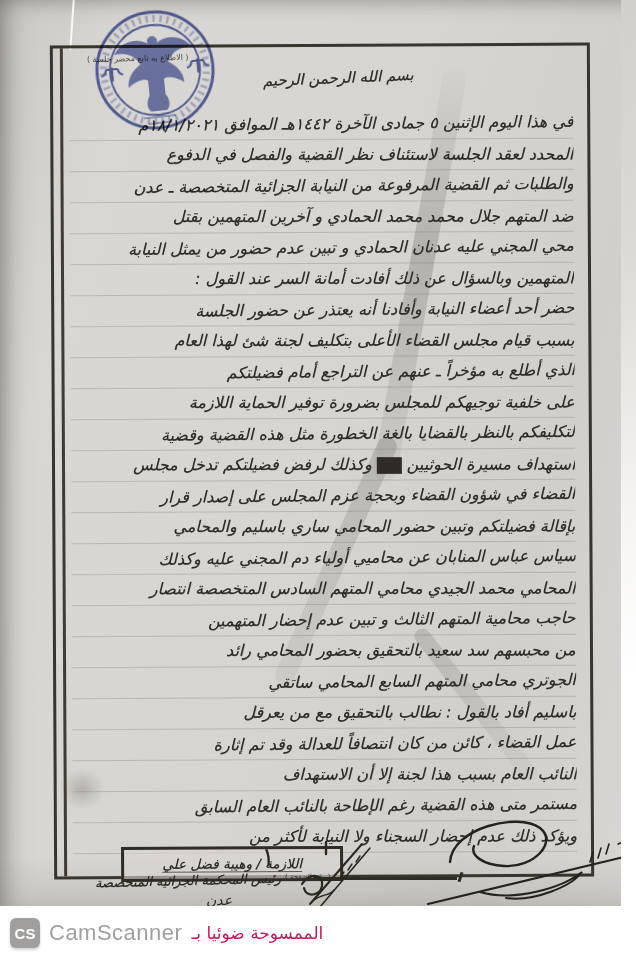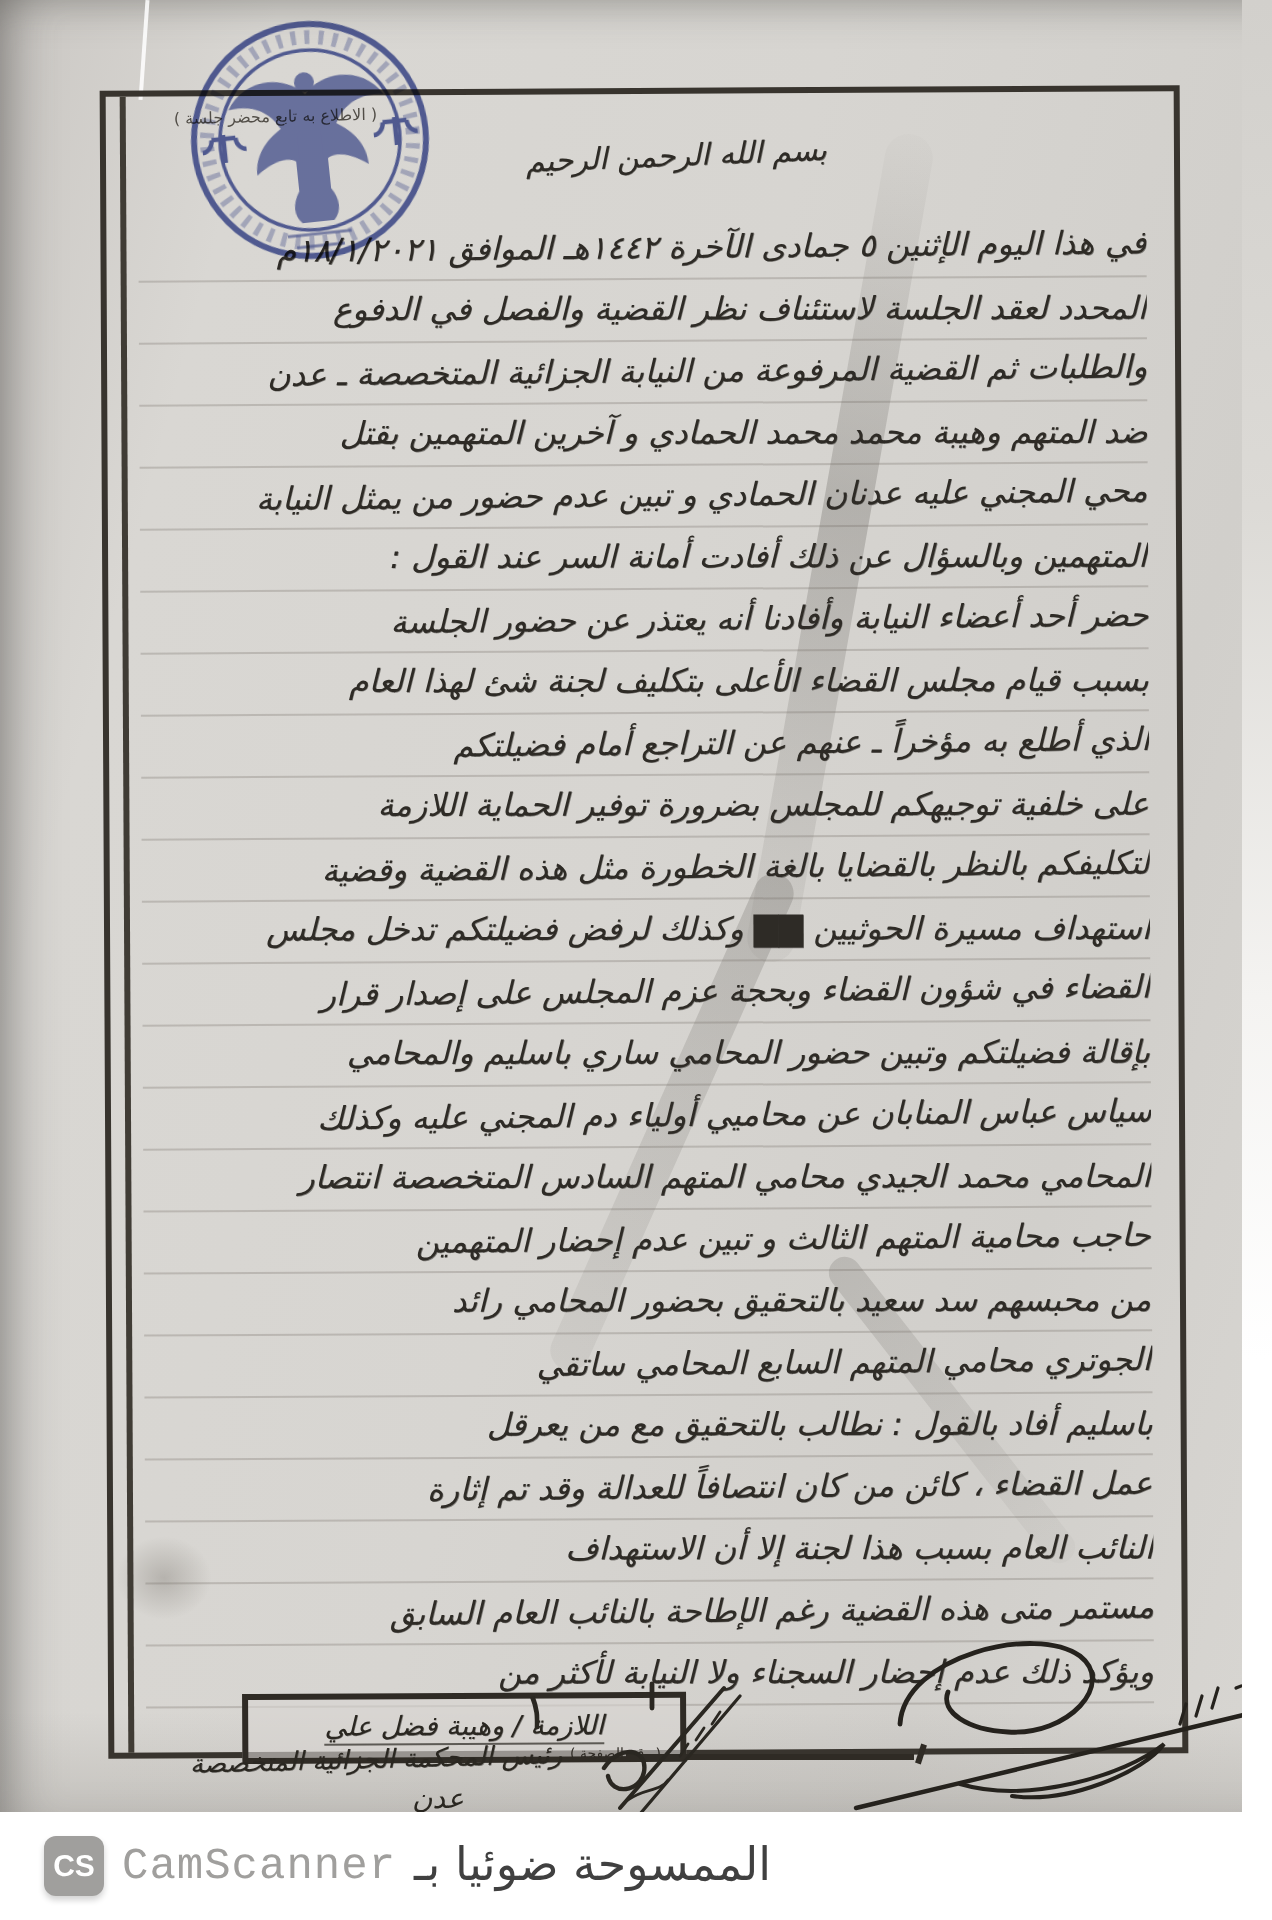--- a/index.html
+++ b/index.html
@@ -107,7 +107,7 @@
           <div class="ms-line"><span>في هذا اليوم الإثنين ٥ جمادى الآخرة ١٤٤٢هـ الموافق ١٨/١/٢٠٢١م</span></div>
           <div class="ms-line"><span>المحدد لعقد الجلسة لاستئناف نظر القضية والفصل في الدفوع</span></div>
           <div class="ms-line"><span>والطلبات ثم القضية المرفوعة من النيابة الجزائية المتخصصة ـ عدن</span></div>
-          <div class="ms-line"><span>ضد المتهم وهيبة محمد محمد الحمادي و آخرين المتهمين بقتل</span></div>
+          <div class="ms-line"><span>ضد المتهم جلال محمد محمد الحمادي و آخرين المتهمين بقتل</span></div>
           <div class="ms-line"><span>محي المجني عليه عدنان الحمادي و تبين عدم حضور من يمثل النيابة</span></div>
           <div class="ms-line"><span>المتهمين وبالسؤال عن ذلك أفادت أمانة السر عند القول :</span></div>
           <div class="ms-line"><span>حضر أحد أعضاء النيابة وأفادنا أنه يعتذر عن حضور الجلسة</span></div>

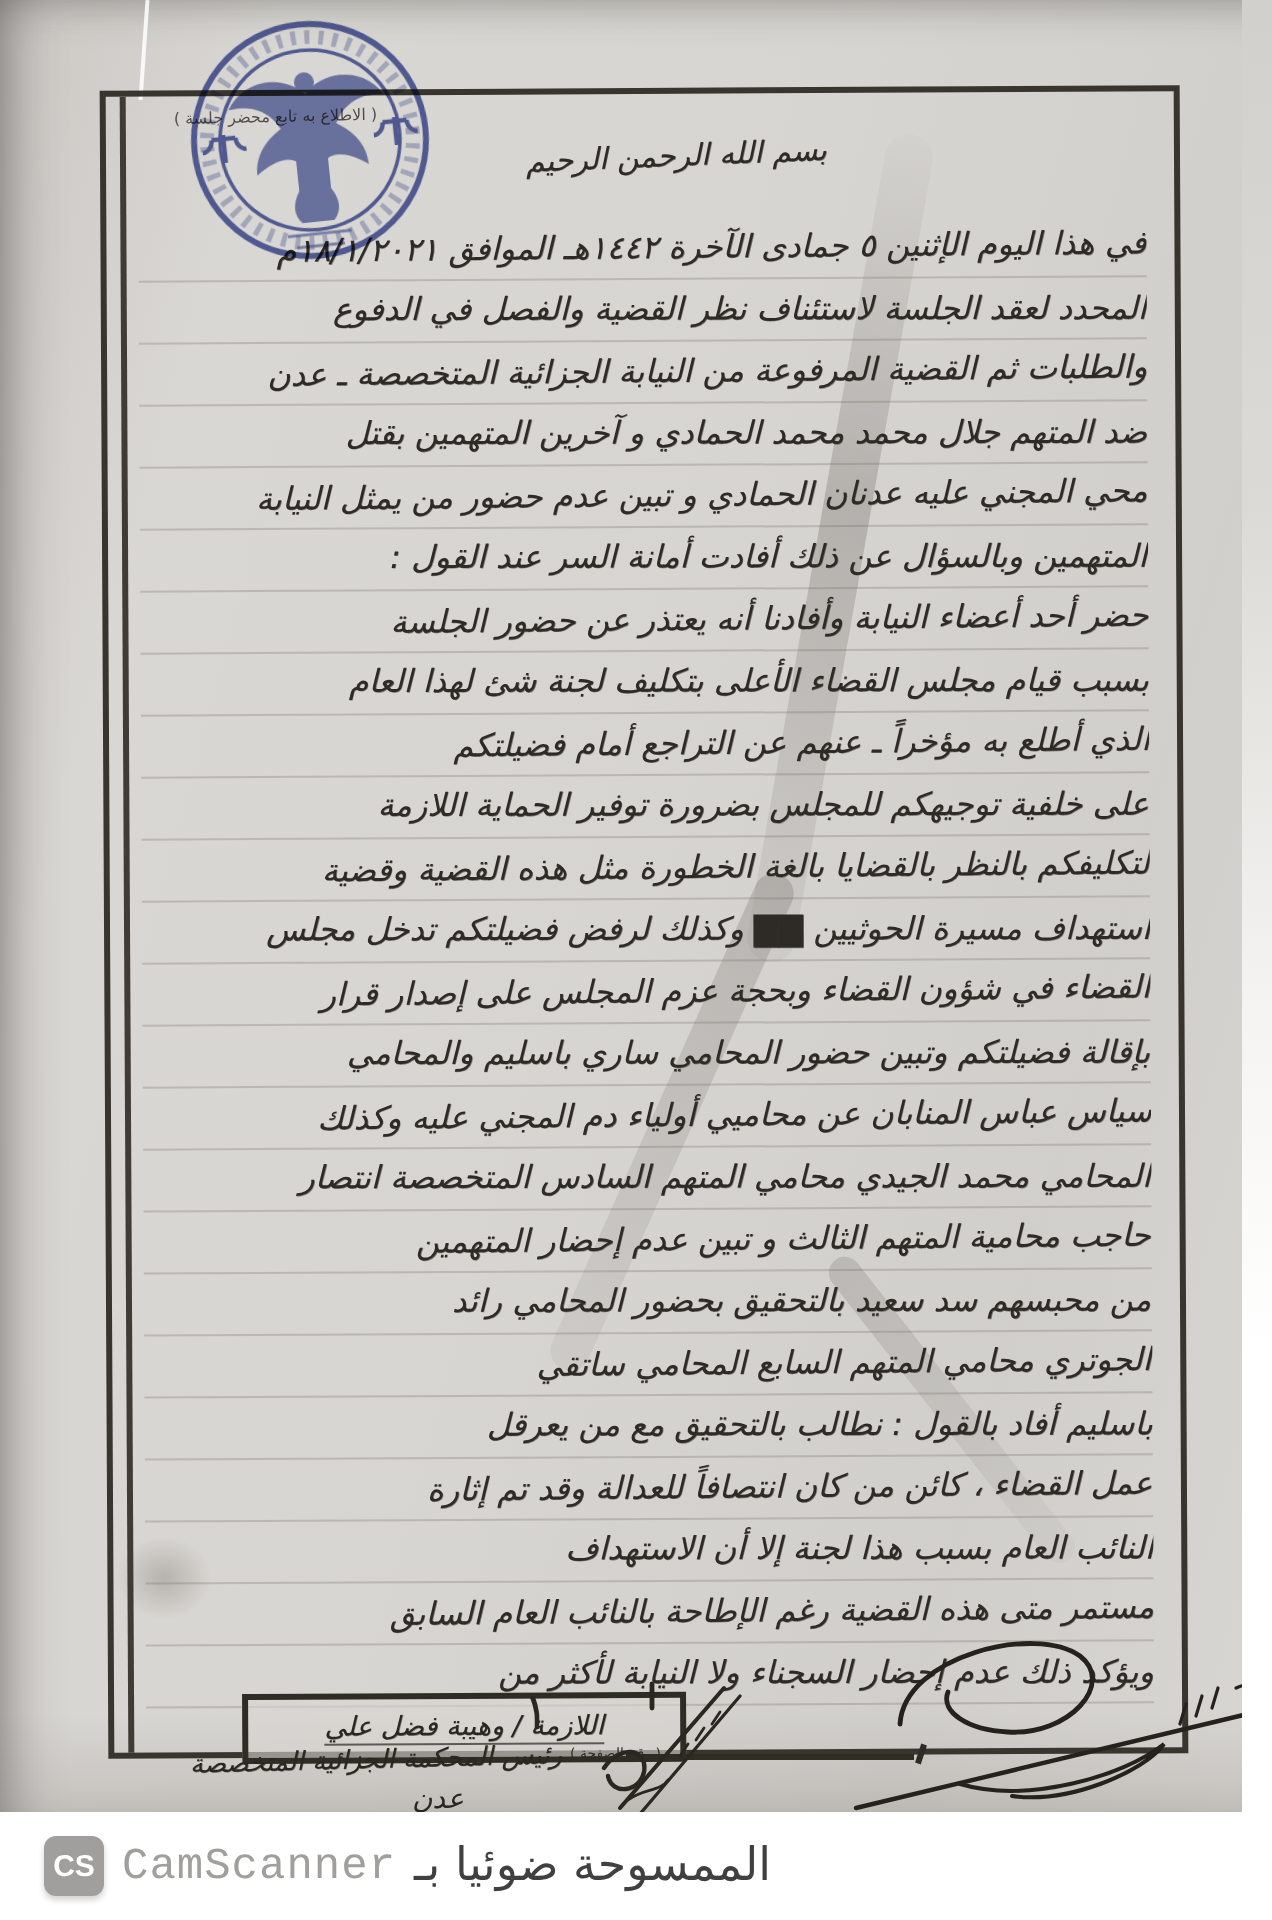--- a/index.html
+++ b/index.html
@@ -75,7 +75,7 @@
 
   
   .cs-bar{position:absolute;left:0;top:906px;width:636px;height:54px;background:#ffffff;
-    display:flex;align-items:center;gap:9px;padding-left:22px;box-sizing:border-box;}
+    display:flex;align-items:center;gap:9px;padding-left:10px;box-sizing:border-box;}
   .cs-badge{width:30px;height:30px;border-radius:6px;background:#a09f9d;color:#ffffff;
     display:flex;align-items:center;justify-content:center;font-size:15px;font-weight:bold;
     font-family:"Liberation Sans",sans-serif;box-shadow:0 2px 3px rgba(0,0,0,.18);}

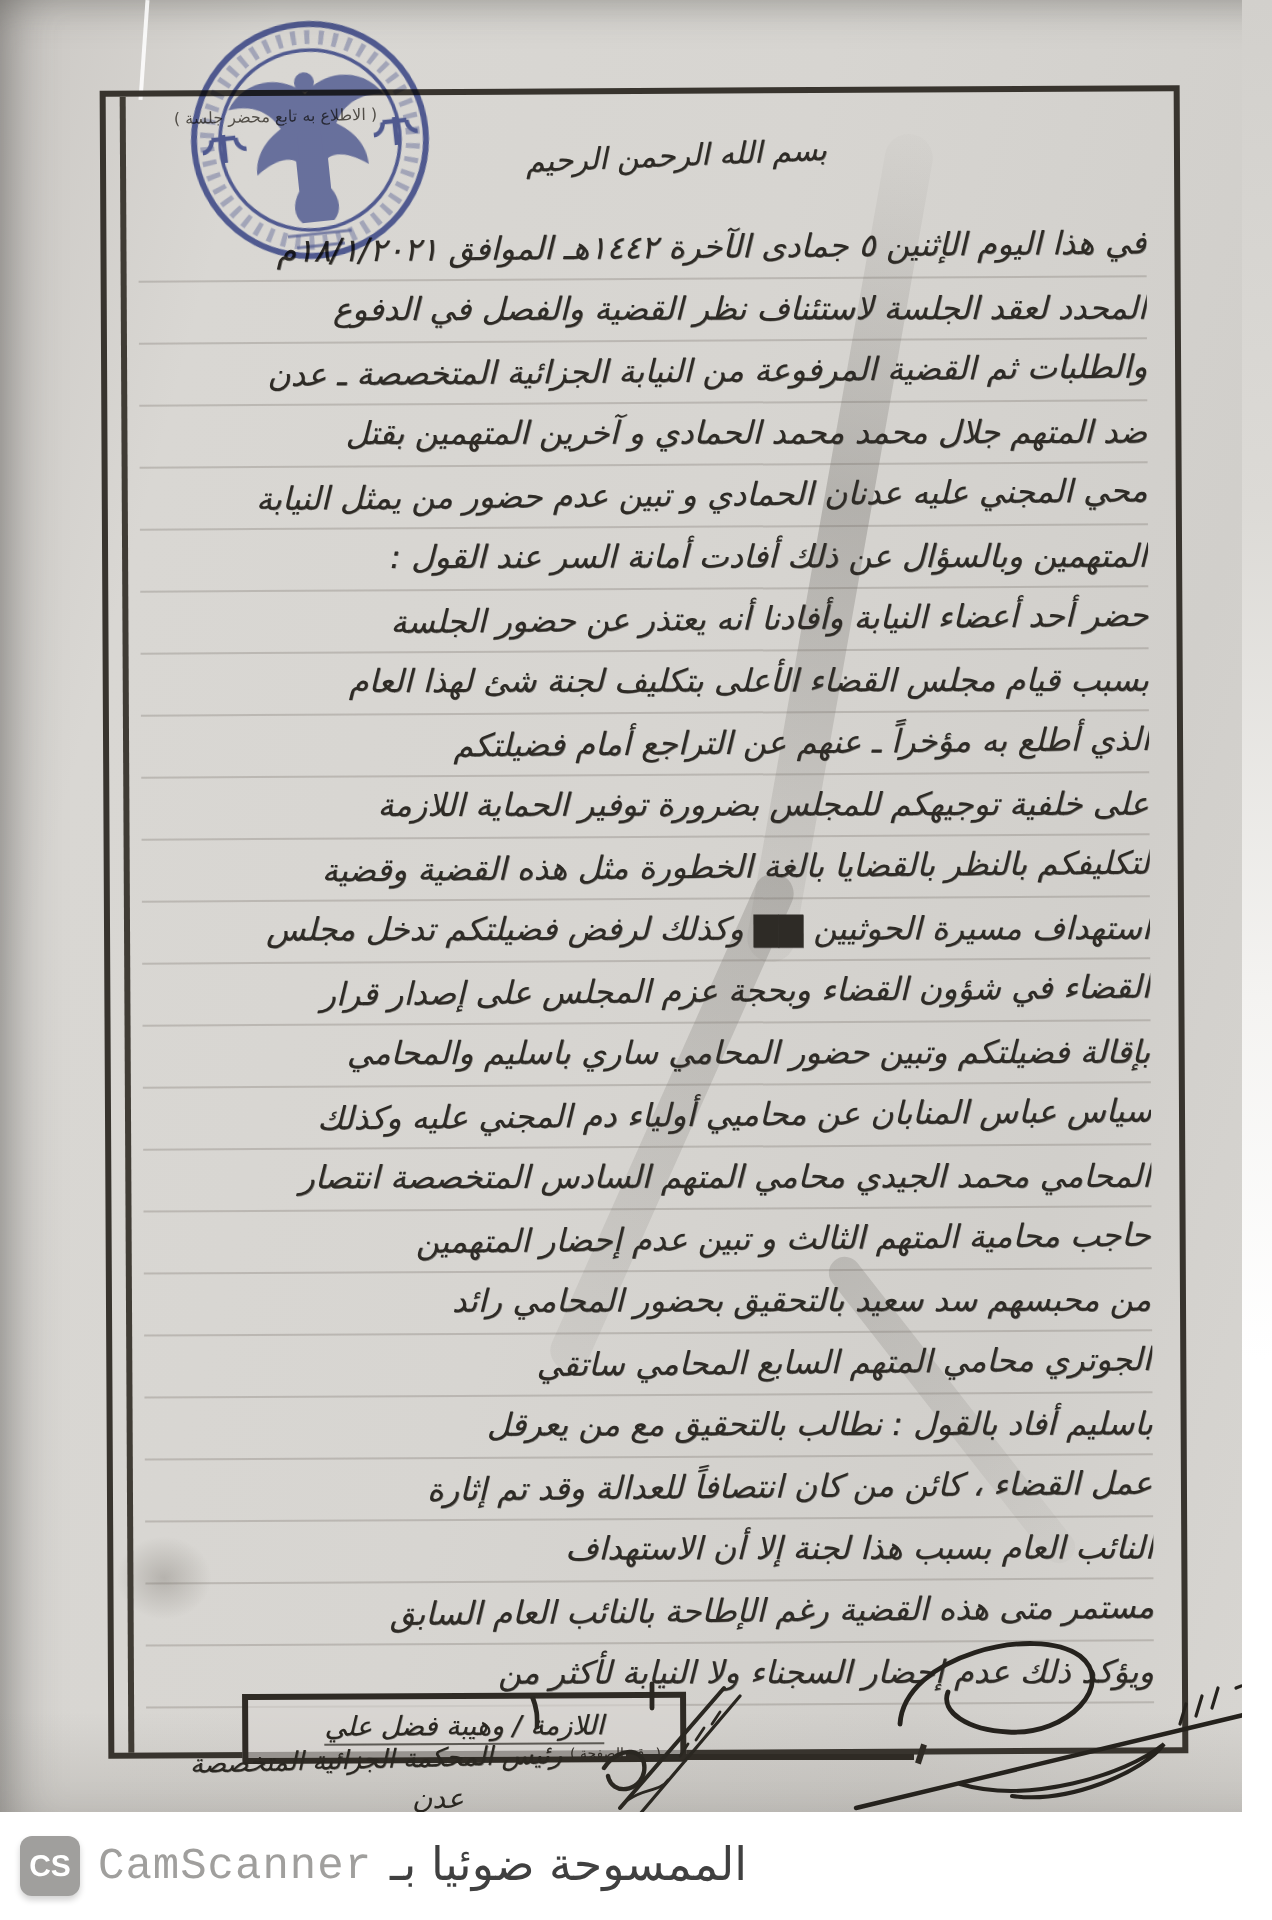--- a/index.html
+++ b/index.html
@@ -79,7 +79,7 @@
   .cs-badge{width:30px;height:30px;border-radius:6px;background:#a09f9d;color:#ffffff;
     display:flex;align-items:center;justify-content:center;font-size:15px;font-weight:bold;
     font-family:"Liberation Sans",sans-serif;box-shadow:0 2px 3px rgba(0,0,0,.18);}
-  .cs-brand{font-size:22px;color:#a09f9d;font-family:Liberation Mono, monospace;letter-spacing:.5px;}
+  .cs-brand{font-size:22px;color:#a09f9d;font-family:Liberation Sans, sans-serif;letter-spacing:.5px;}
   .cs-arabic{font-size:23px;color:#404040;direction:rtl;}
 </style>
 </head>

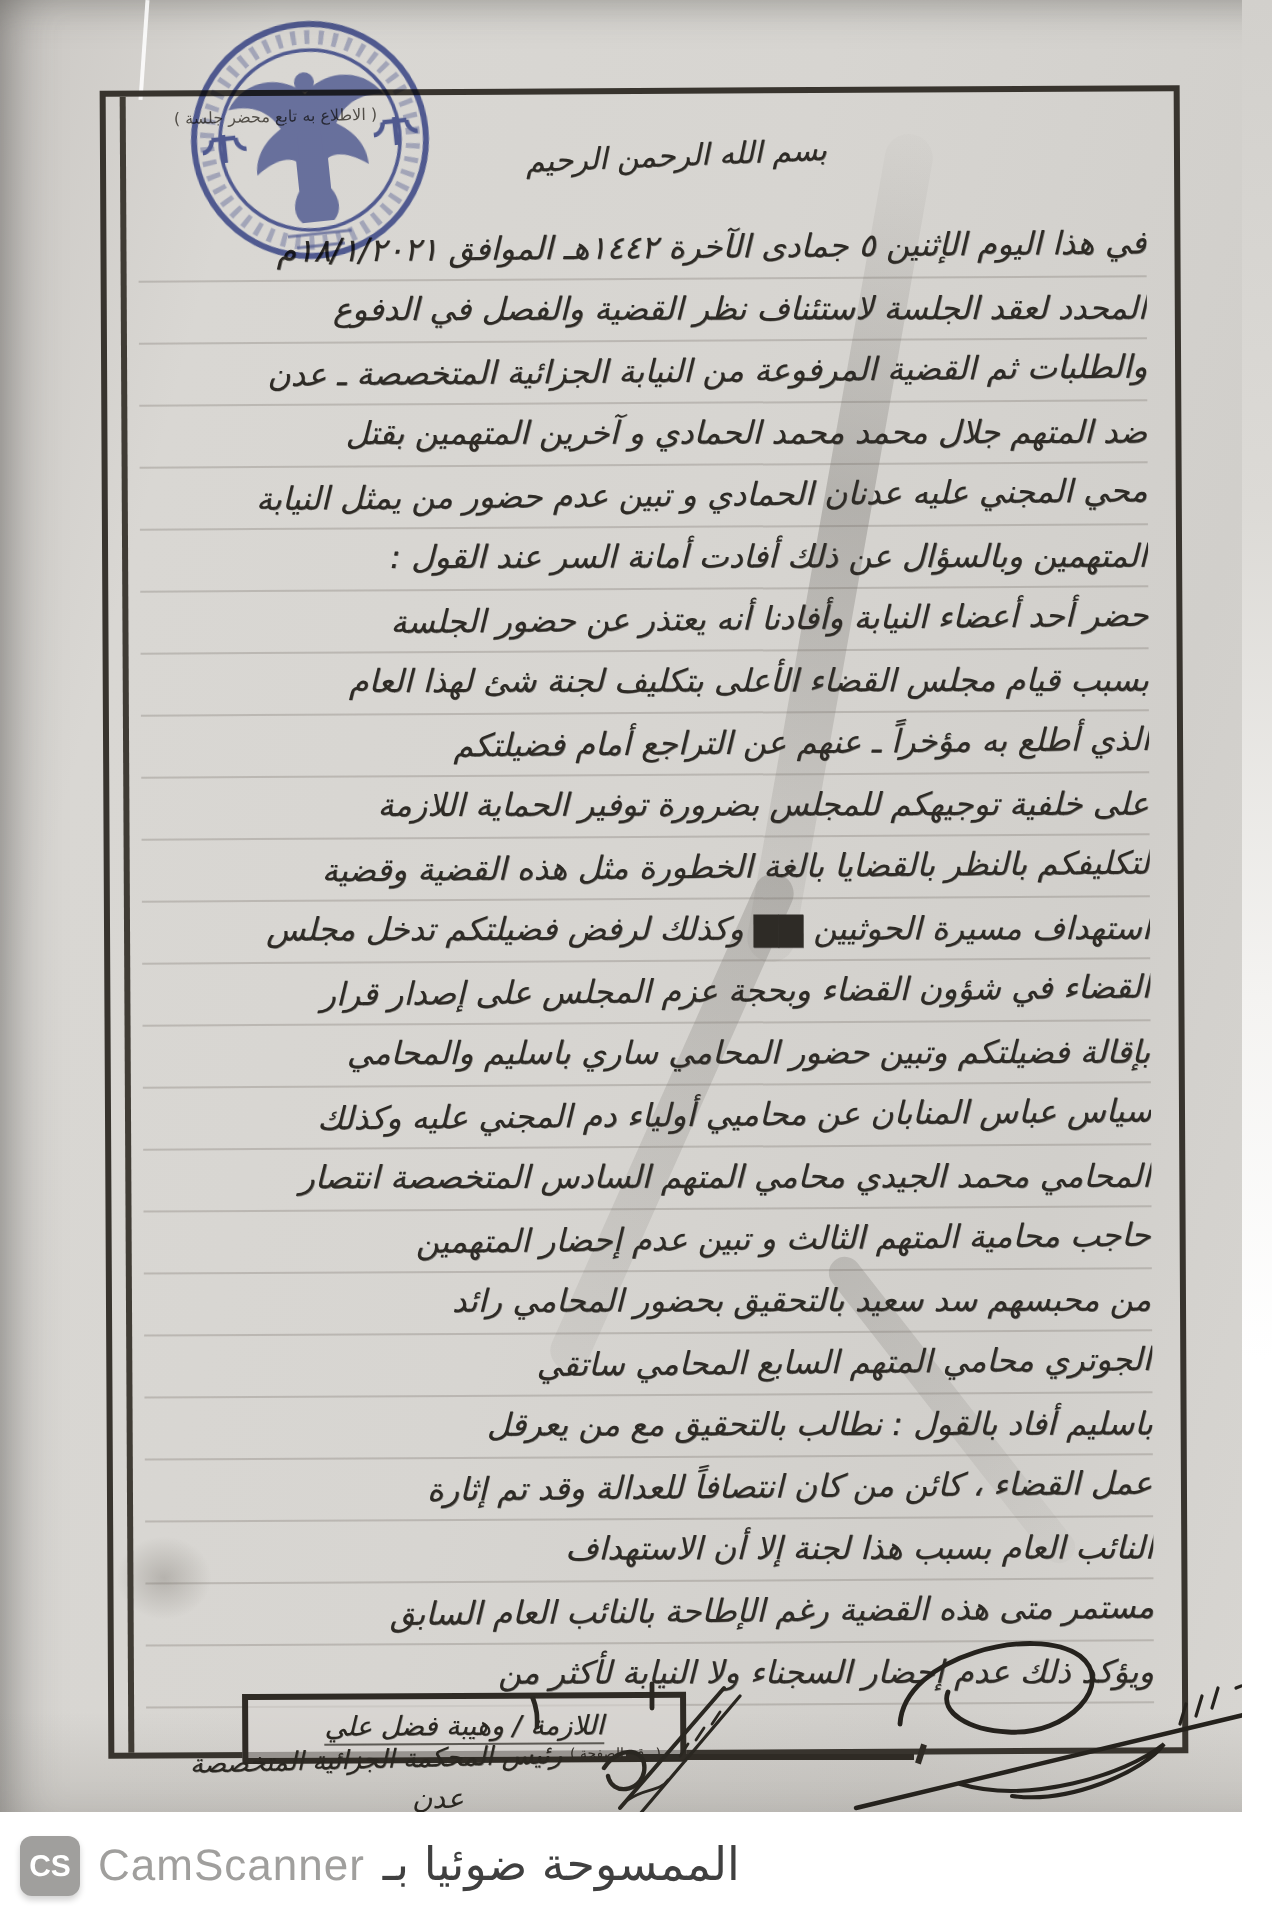--- a/index.html
+++ b/index.html
@@ -80,7 +80,7 @@
     display:flex;align-items:center;justify-content:center;font-size:15px;font-weight:bold;
     font-family:"Liberation Sans",sans-serif;box-shadow:0 2px 3px rgba(0,0,0,.18);}
   .cs-brand{font-size:22px;color:#a09f9d;font-family:Liberation Sans, sans-serif;letter-spacing:.5px;}
-  .cs-arabic{font-size:23px;color:#404040;direction:rtl;}
+  .cs-arabic{font-size:17px;color:#be185d;direction:rtl;}
 </style>
 </head>
 <body>

